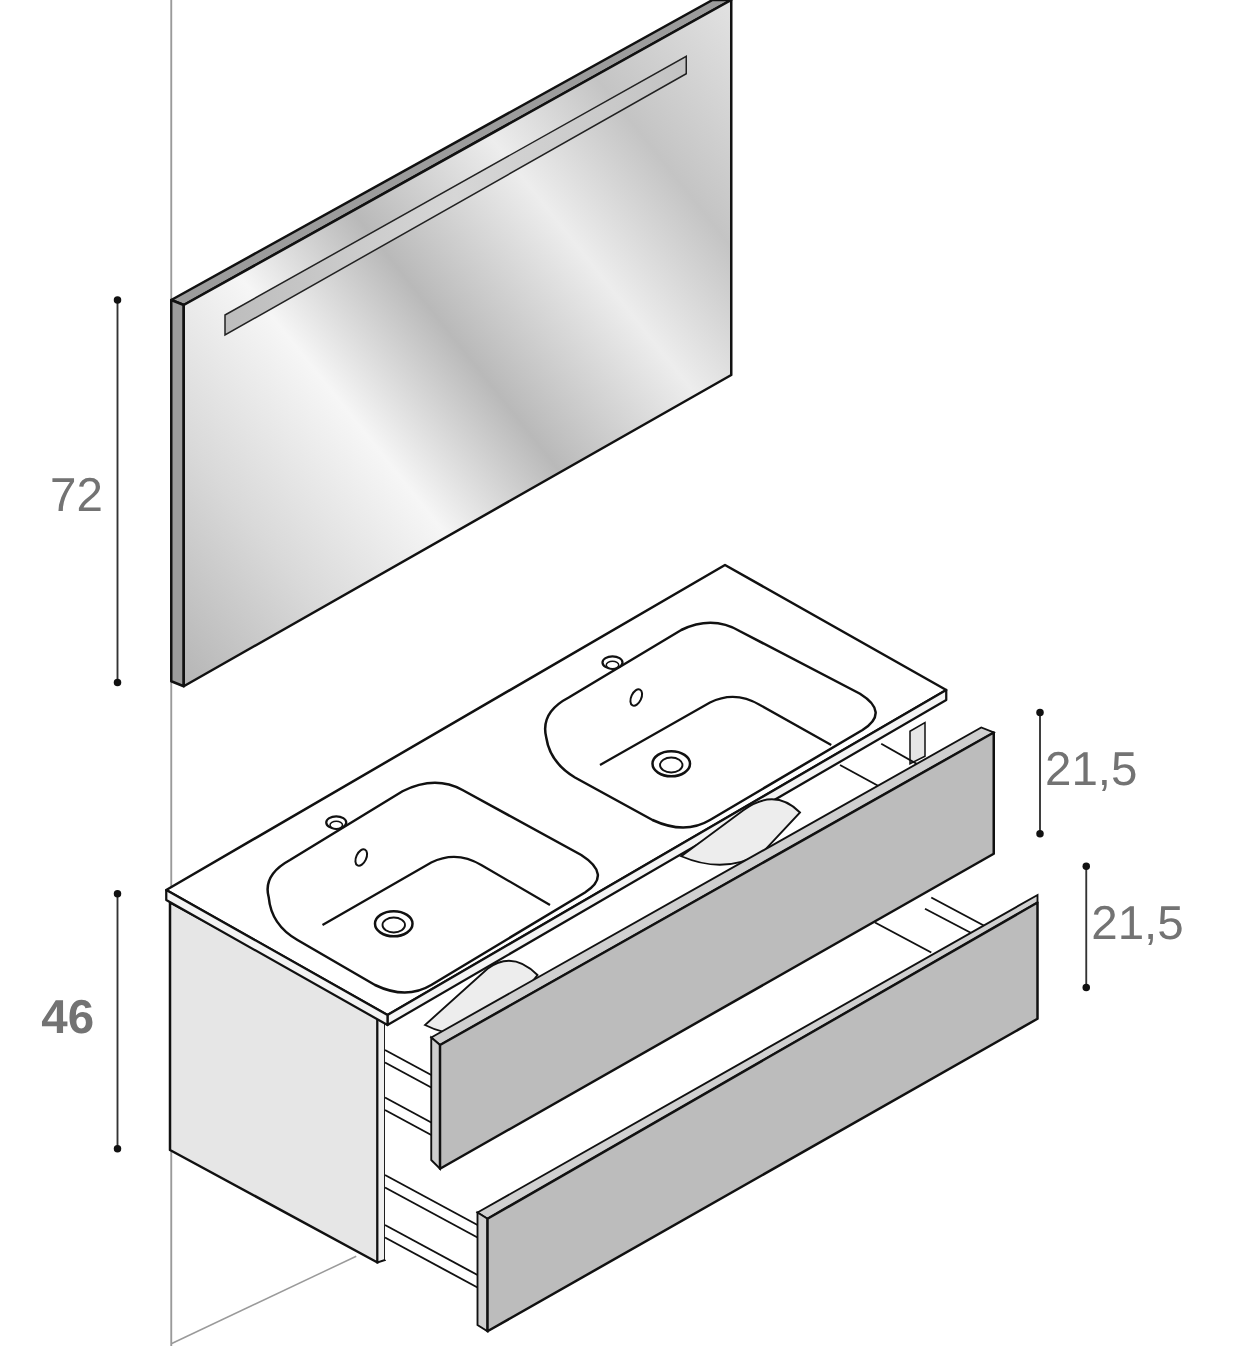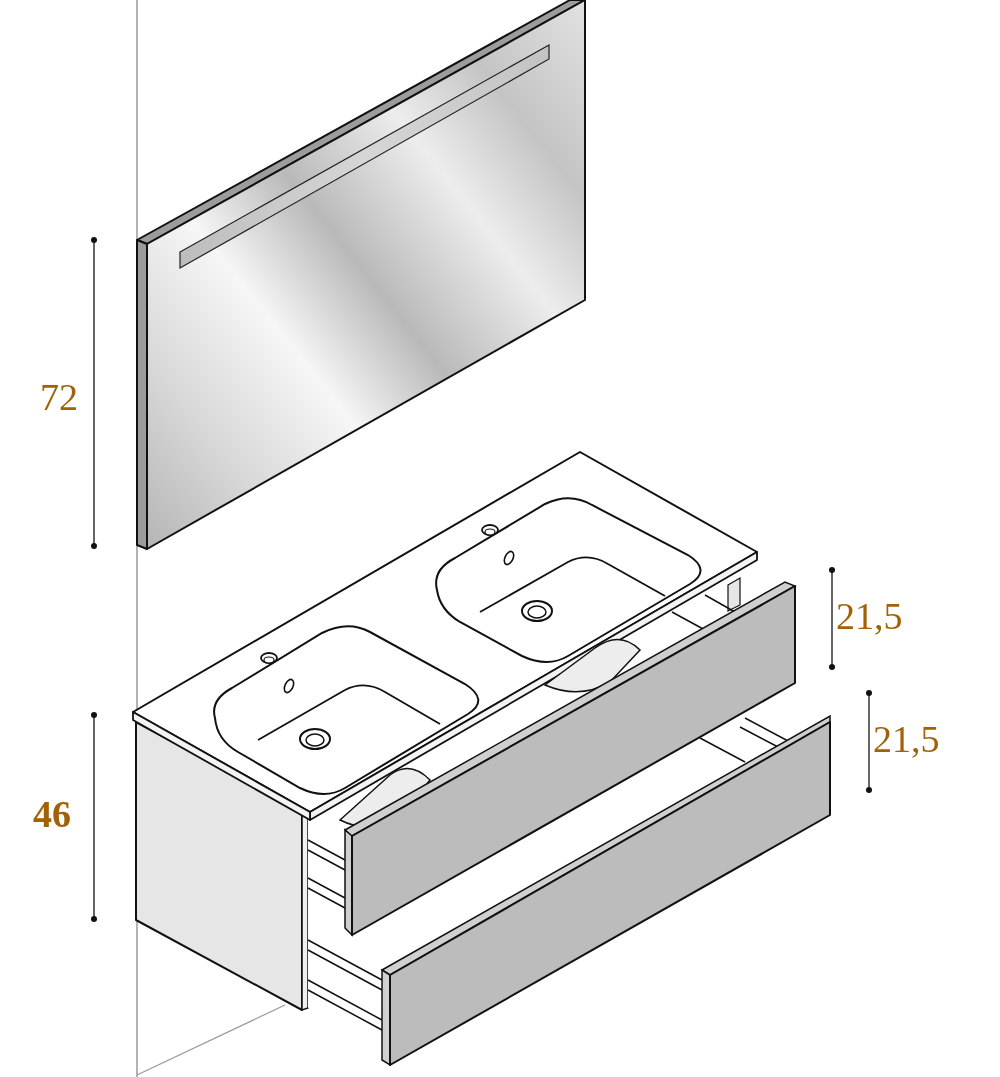--- a/index.html
+++ b/index.html
@@ -23,8 +23,8 @@
     }
     .dim-label {
       position: absolute;
-      color: #a16207;
-      font-family: Liberation Serif, serif;
+      color: #737373;
+      font-family: Liberation Sans, sans-serif;
       line-height: 1;
       white-space: nowrap;
     }

